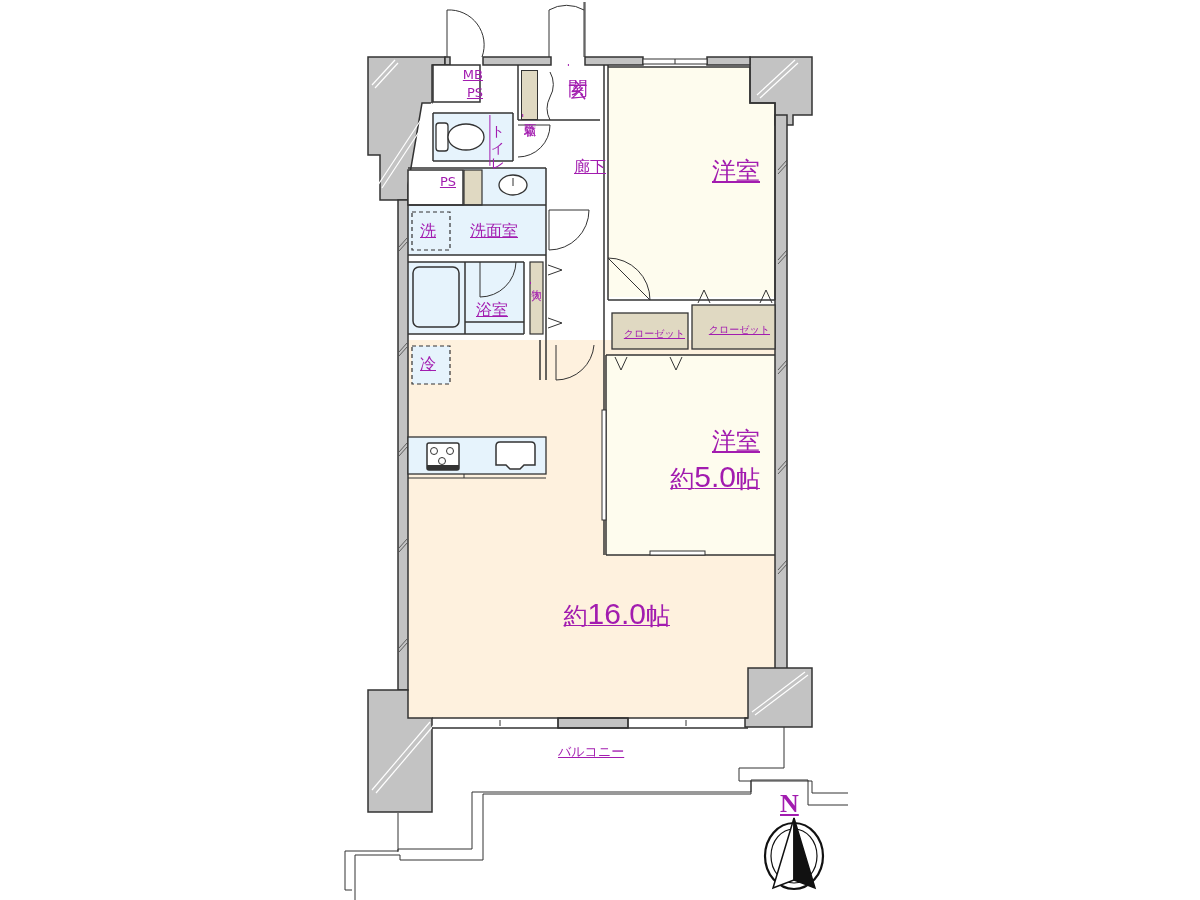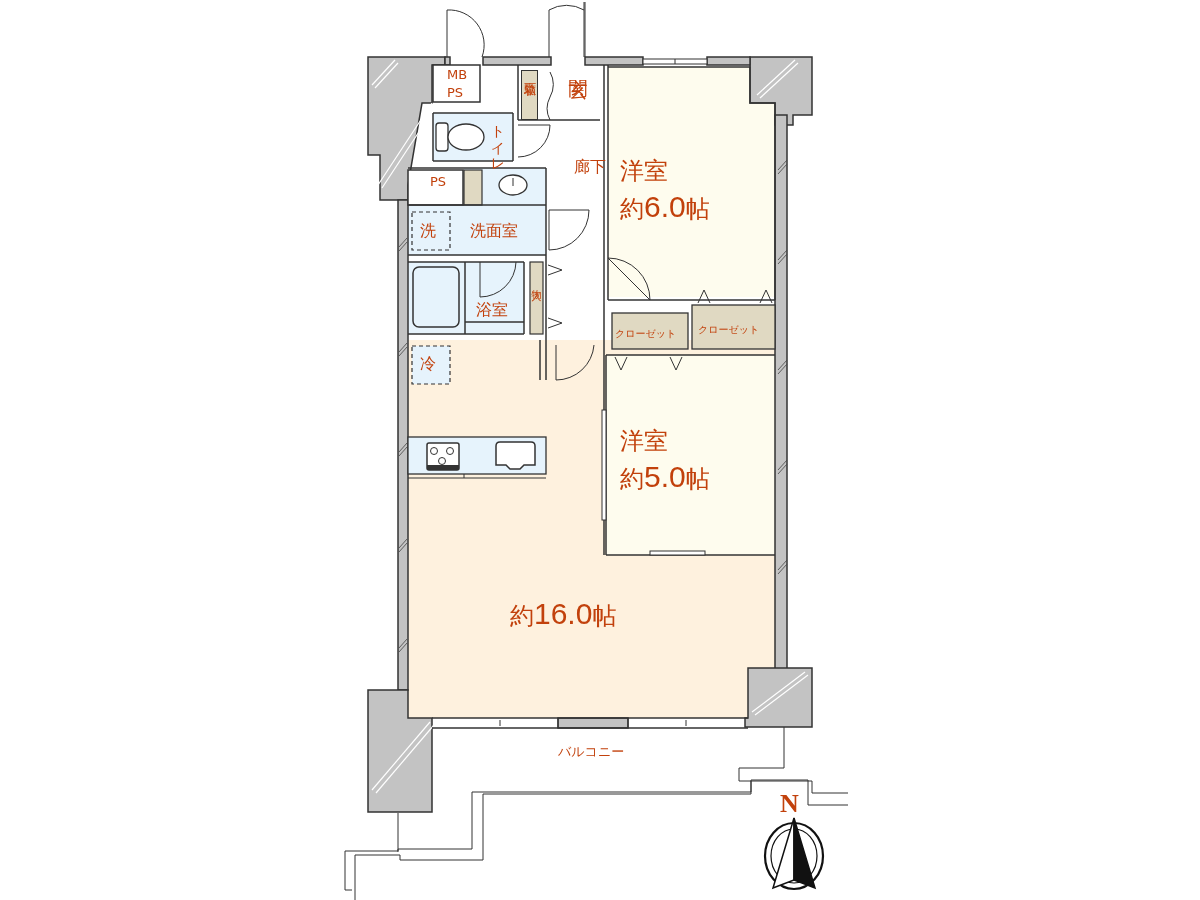--- a/index.html
+++ b/index.html
@@ -8,7 +8,7 @@
   .wall{fill:#c3c3c3;stroke:#333;stroke-width:1.5;}
   .ln{stroke:#333;stroke-width:1.5;fill:none;}
   .thin{stroke:#333;stroke-width:1;fill:none;}
-  .lbl{position:absolute;color:#c2410c;white-space:nowrap;text-align:left;line-height:1.1;}
+  .lbl{position:absolute;color:#a21caf;white-space:nowrap;text-align:right;line-height:1.1;text-decoration:underline;}
   .big{font-size:24px;}
   .med{font-size:16px;}
   .sm{font-size:13px;}

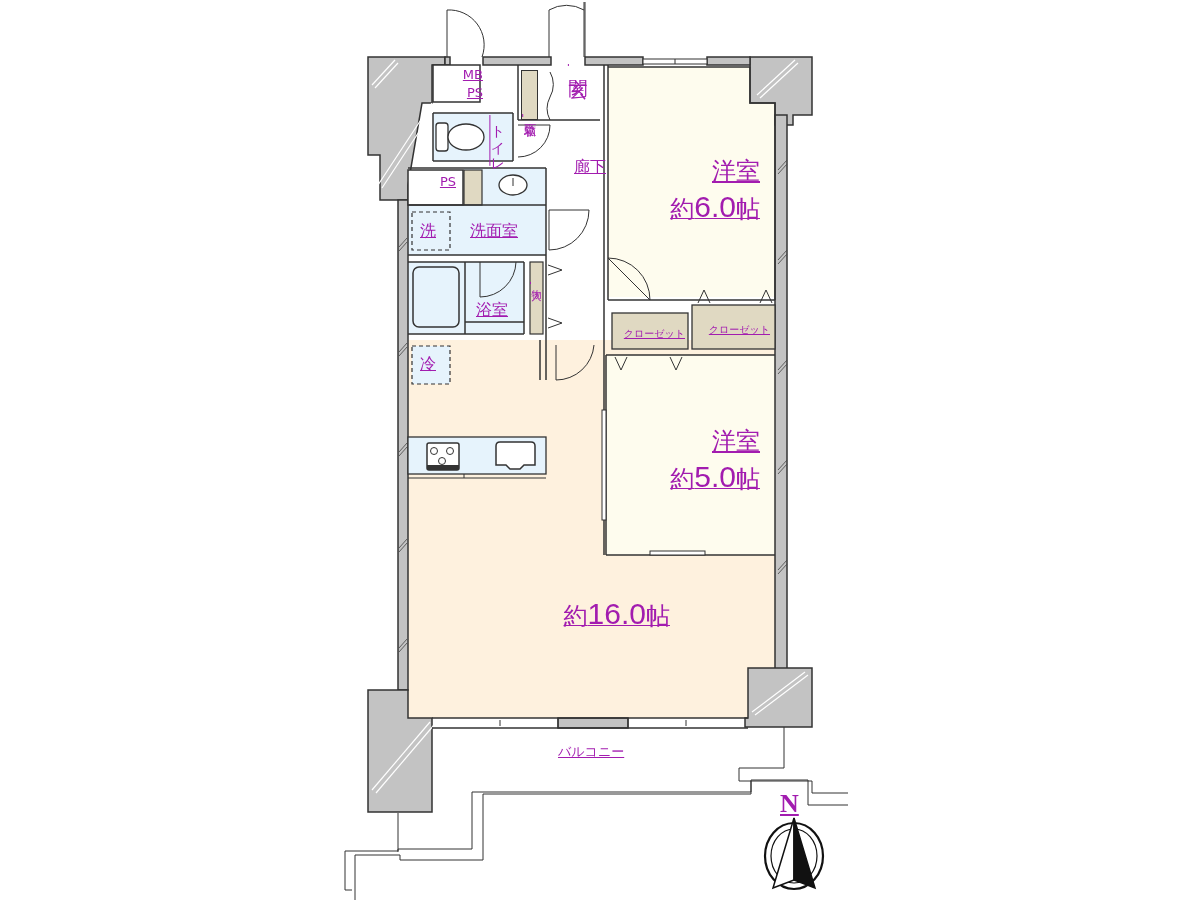--- a/index.html
+++ b/index.html
@@ -219,9 +219,6 @@
 
 <div class="lbl" style="left:620px;top:158px;width:140px;">
   <div class="big">洋室</div>
-  <div style="margin-top:6px;">
-    <span class="big">約</span><span class="num">6.0</span><span class="big">帖</span>
-  </div>
 </div>
 
 <div class="lbl" style="left:615px;top:328px;width:70px;font-size:10px;">クローゼット</div>

